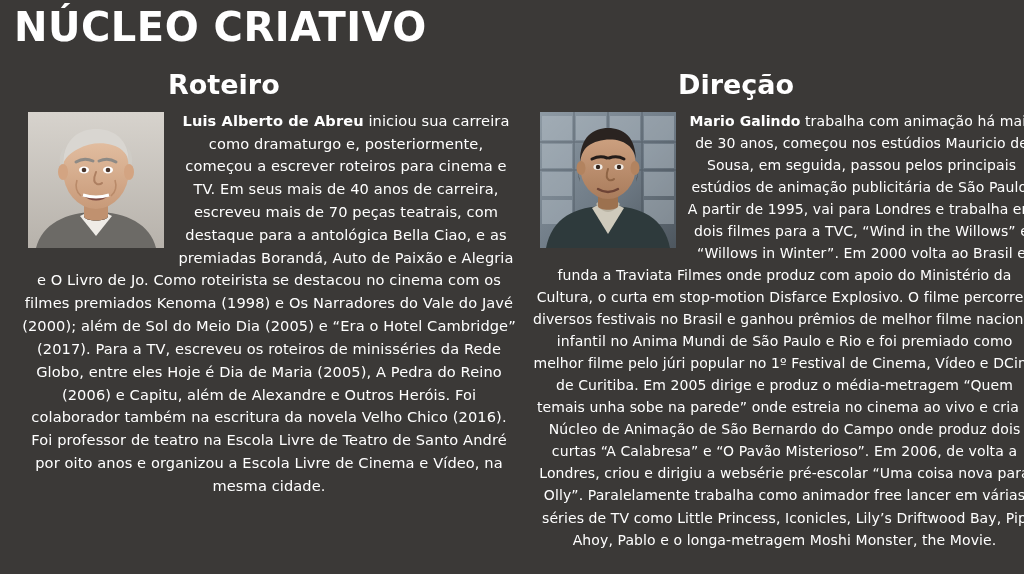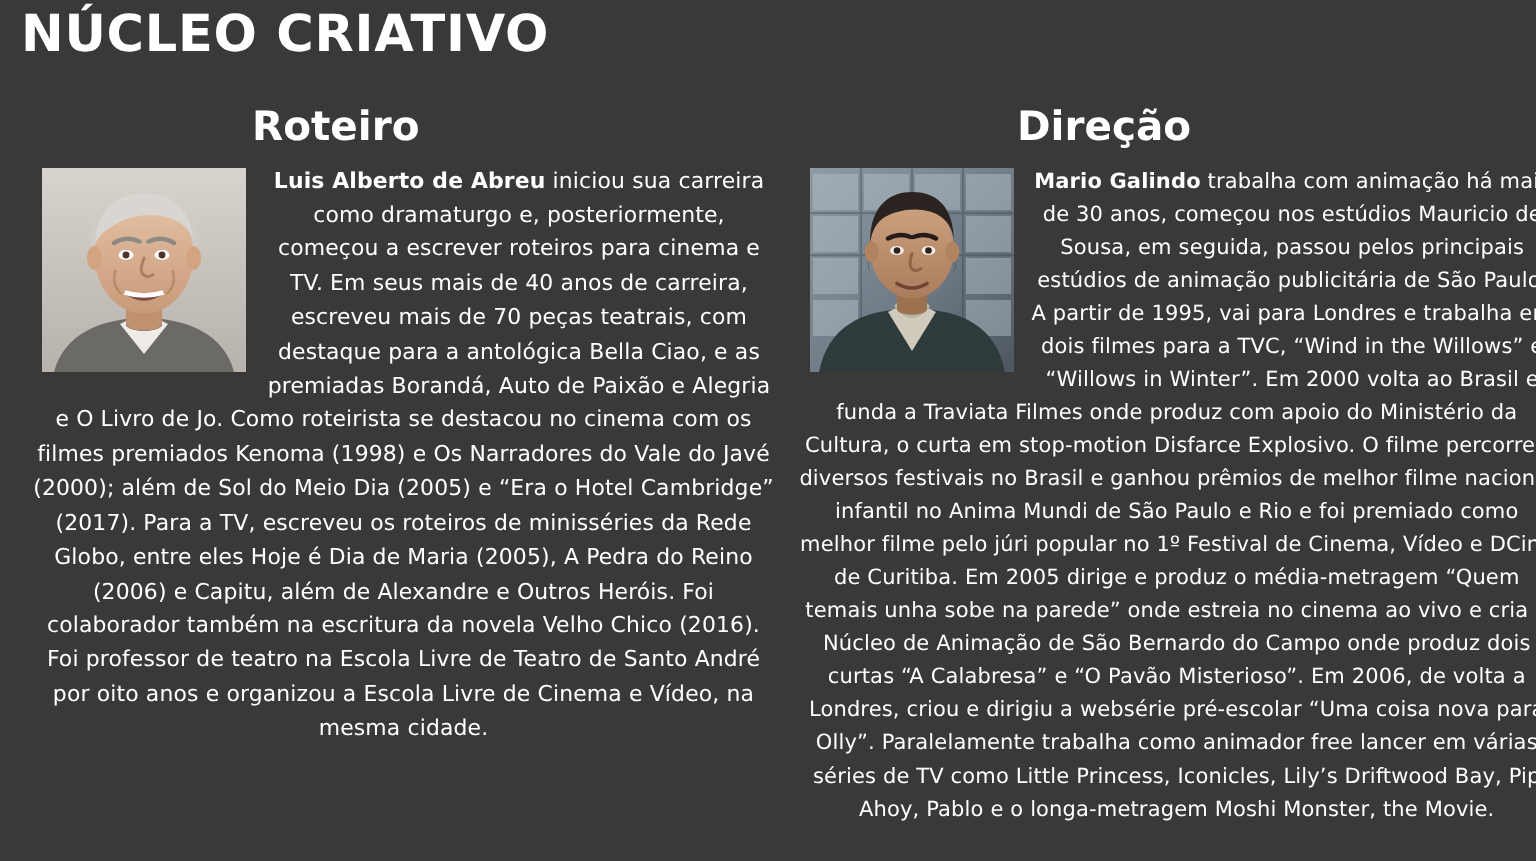--- a/index.html
+++ b/index.html
@@ -25,7 +25,7 @@
     left: 14px;
     top: 6px;
     font-family: "DejaVu Sans", sans-serif;
-    font-size: 34px;
+    font-size: 40px;
     font-weight: bold;
     letter-spacing: 0.5px;
     color: #ffffff;

